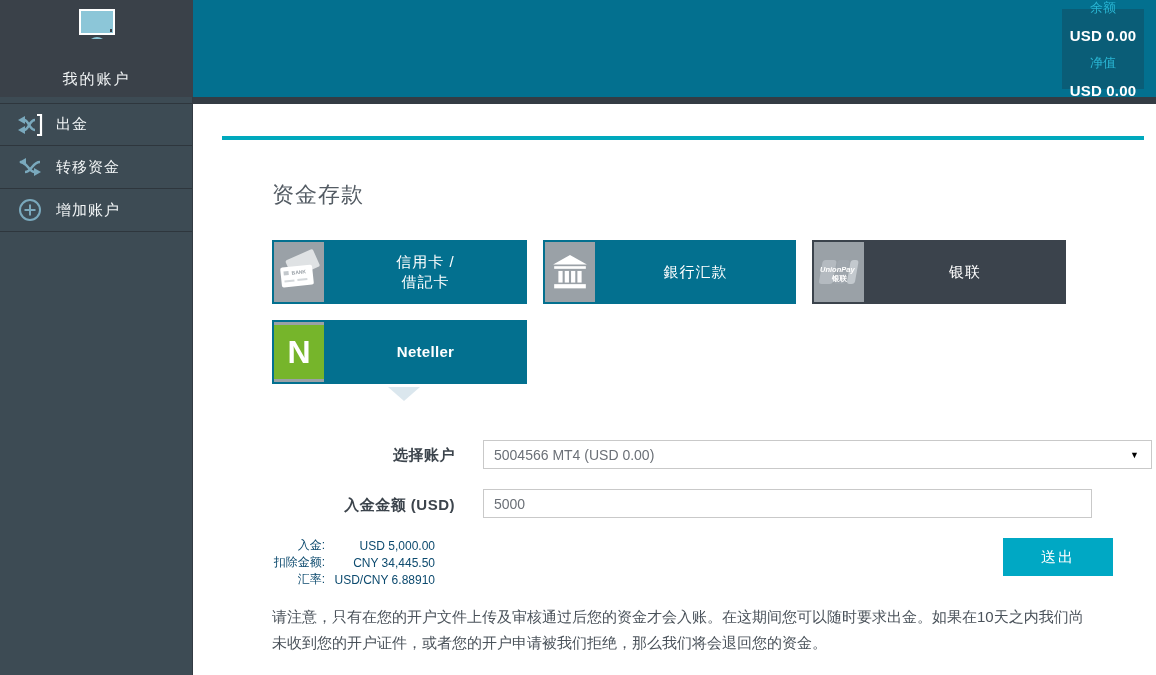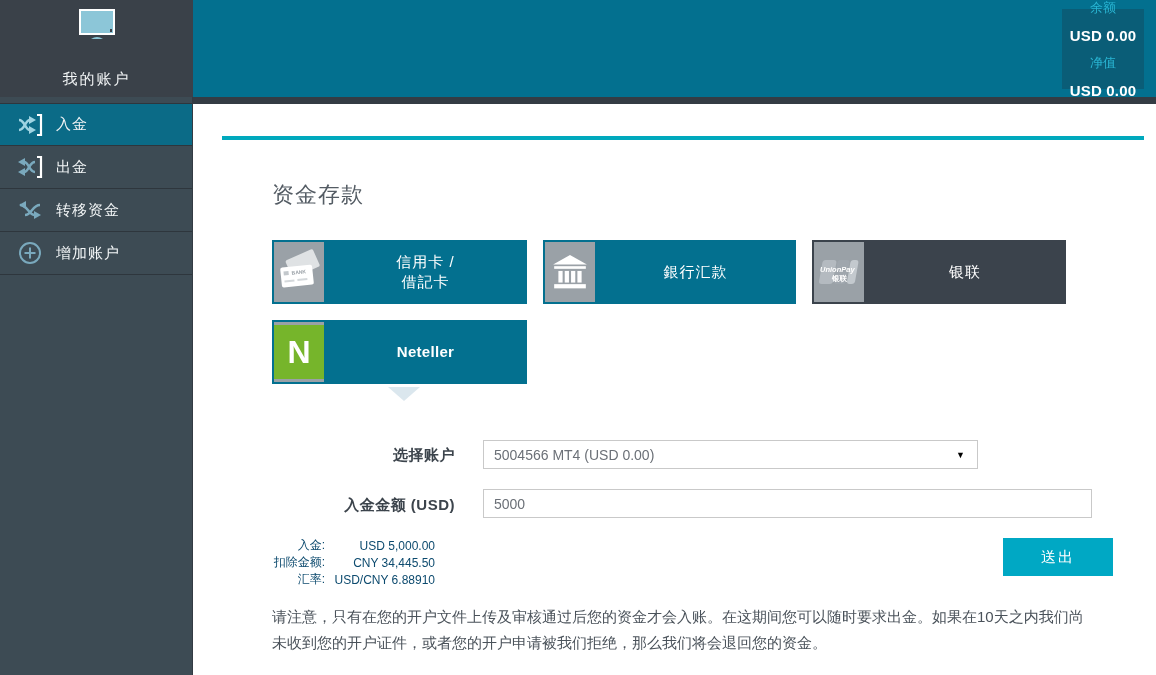--- a/index.html
+++ b/index.html
@@ -97,18 +97,6 @@
 <nav class="abs sidebar">
 
 
-  <div class="side-item selected">
-    <span class="icon24">
-      <svg width="26" height="24" viewBox="0 0 26 24">
-        <path d="M2,7 C8,7 8,17 13,17" stroke="#9fd4e2" fill="none" stroke-width="2.4"></path>
-        <path d="M2,17 C8,17 8,7 13,7" stroke="#9fd4e2" fill="none" stroke-width="2.4"></path>
-        <polygon points="12,13 19,17 12,21" fill="#9fd4e2"></polygon>
-        <polygon points="12,3 19,7 12,11" fill="#9fd4e2"></polygon>
-        <path d="M20,2 h4 v20 h-4" stroke="#ffffff" stroke-width="2.2" fill="none"></path>
-      </svg>
-    </span>
-    <span class="lbl">入金</span>
-  </div>
 
   <div class="side-item">
     <span class="icon24">

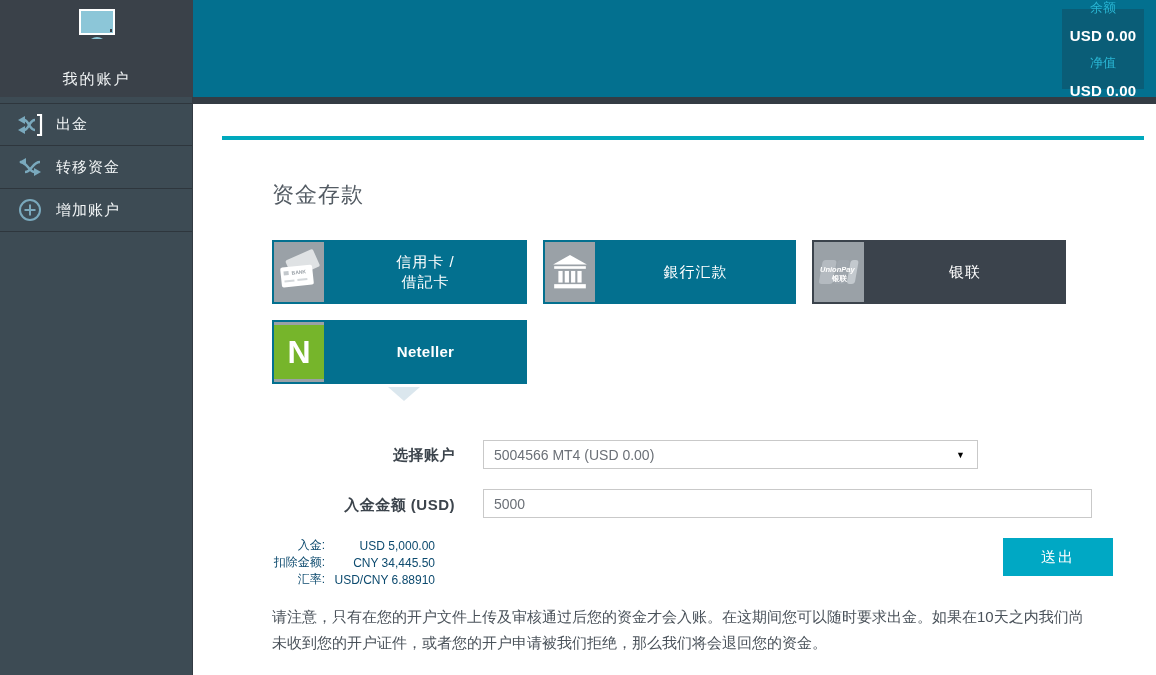--- a/index.html
+++ b/index.html
@@ -53,7 +53,7 @@
   .form-label { width:183px; text-align:right; font-size:15px; font-weight:bold; color:#3c444c; letter-spacing:0.5px; }
   .lbl-account { left:272px; top:446px; }
   .lbl-amount  { left:272px; top:496px; }
-  .select-box { left:483px; top:440px; width:495px; height:29px; background:#fff; border:1px solid #c9c9c9;
+  .select-box { left:483px; top:440px; width:669px; height:29px; background:#fff; border:1px solid #c9c9c9;
                 display:flex; align-items:center; padding:0 10px; font-size:14px; color:#6b7077; cursor:pointer; }
   .select-box .sel-arrow { position:absolute; right:12px; font-size:9px; color:#000; }
   .text-input { left:483px; top:489px; width:609px; height:29px; border:1px solid #c9c9c9; background:#fff;

